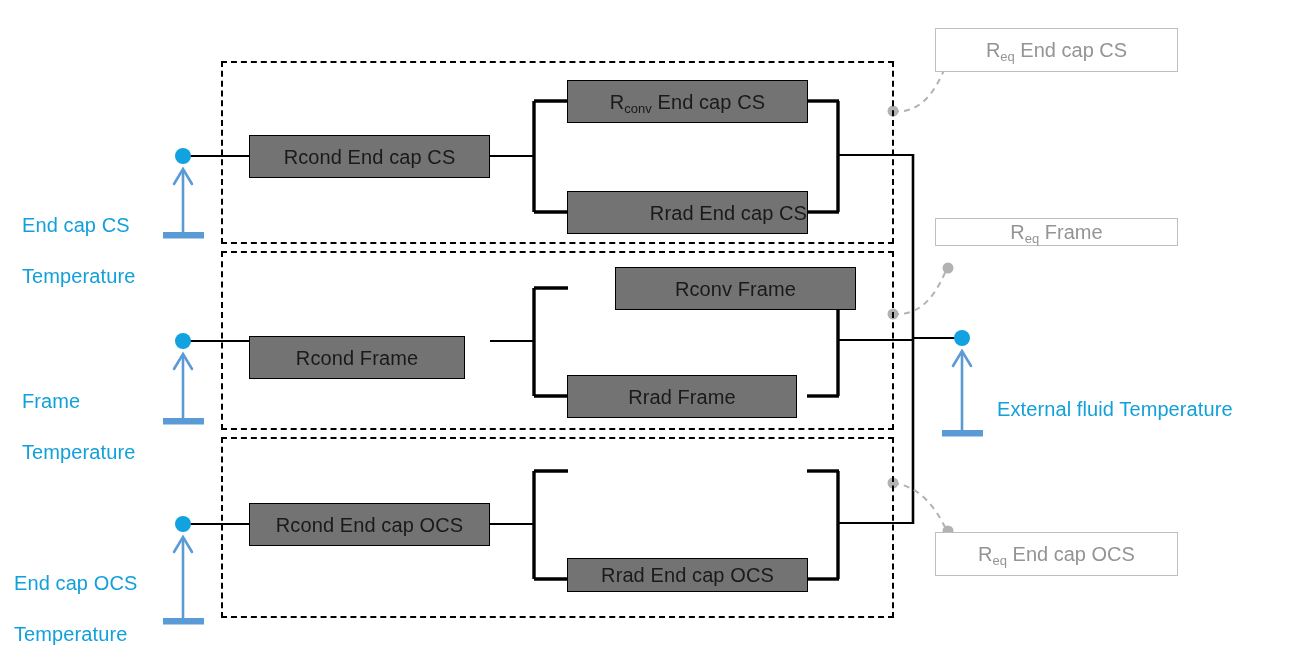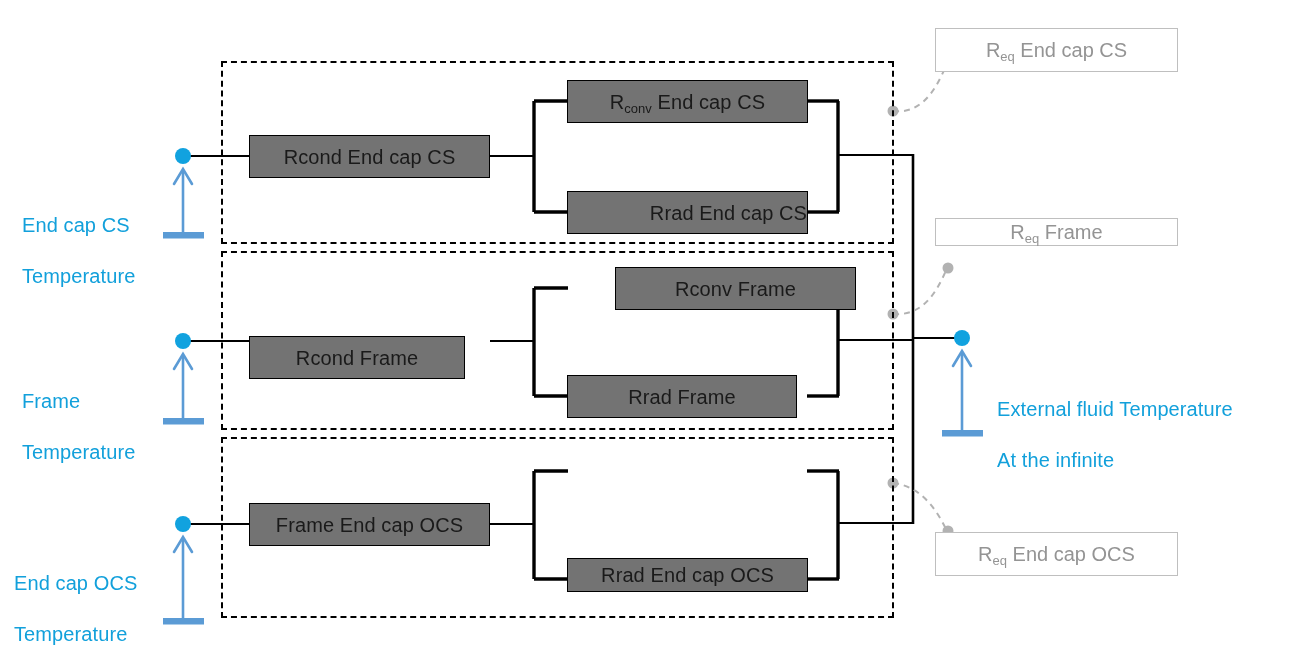--- a/index.html
+++ b/index.html
@@ -230,7 +230,6 @@
 
   <div class="temp-label right-label" style="left:997px; top:371px; width:300px;">
     <div>External fluid Temperature</div>
-    <div>At the infinite</div>
   </div>
 
 </div>

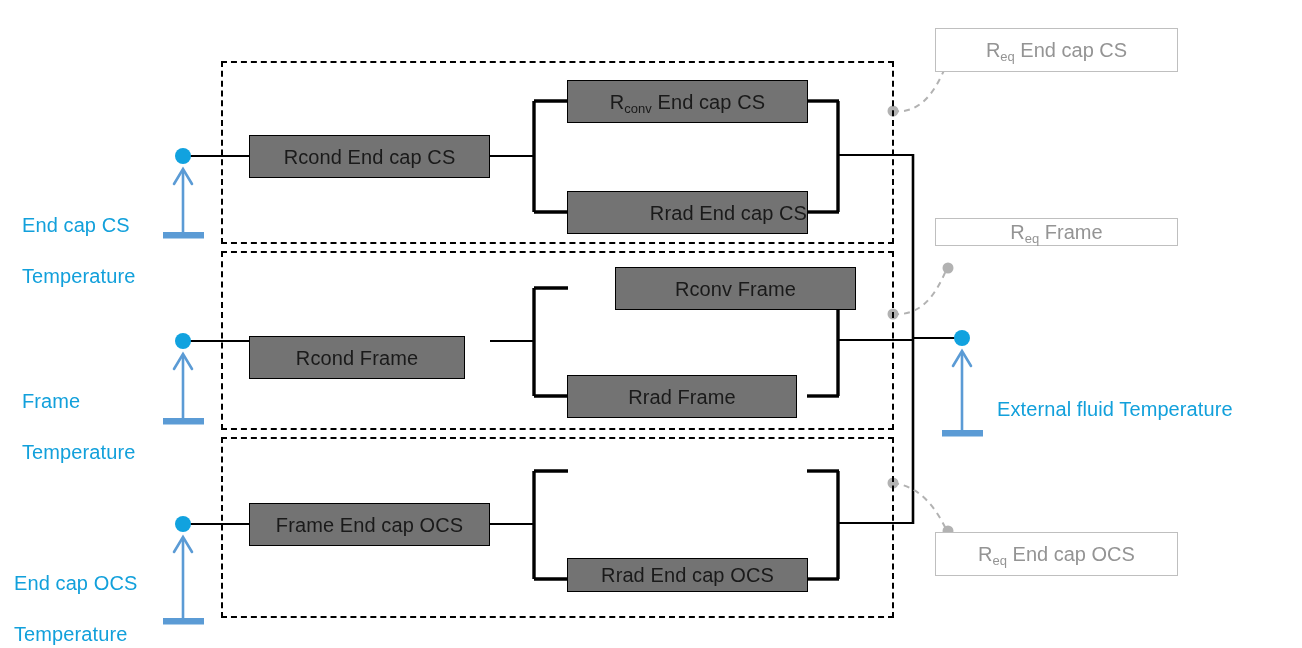--- a/index.html
+++ b/index.html
@@ -197,7 +197,7 @@
   </div>
 
   <div class="res-box" style="left:249px; top:503px; width:241px; height:43px;">
-    <span>Frame End cap OCS</span>
+    <span>Rcond End cap OCS</span>
   </div>
   <div class="res-box" style="left:567px; top:558px; width:241px; height:34px;">
     <span><span>Rrad End cap OCS</span><sub></sub><span></span></span>

